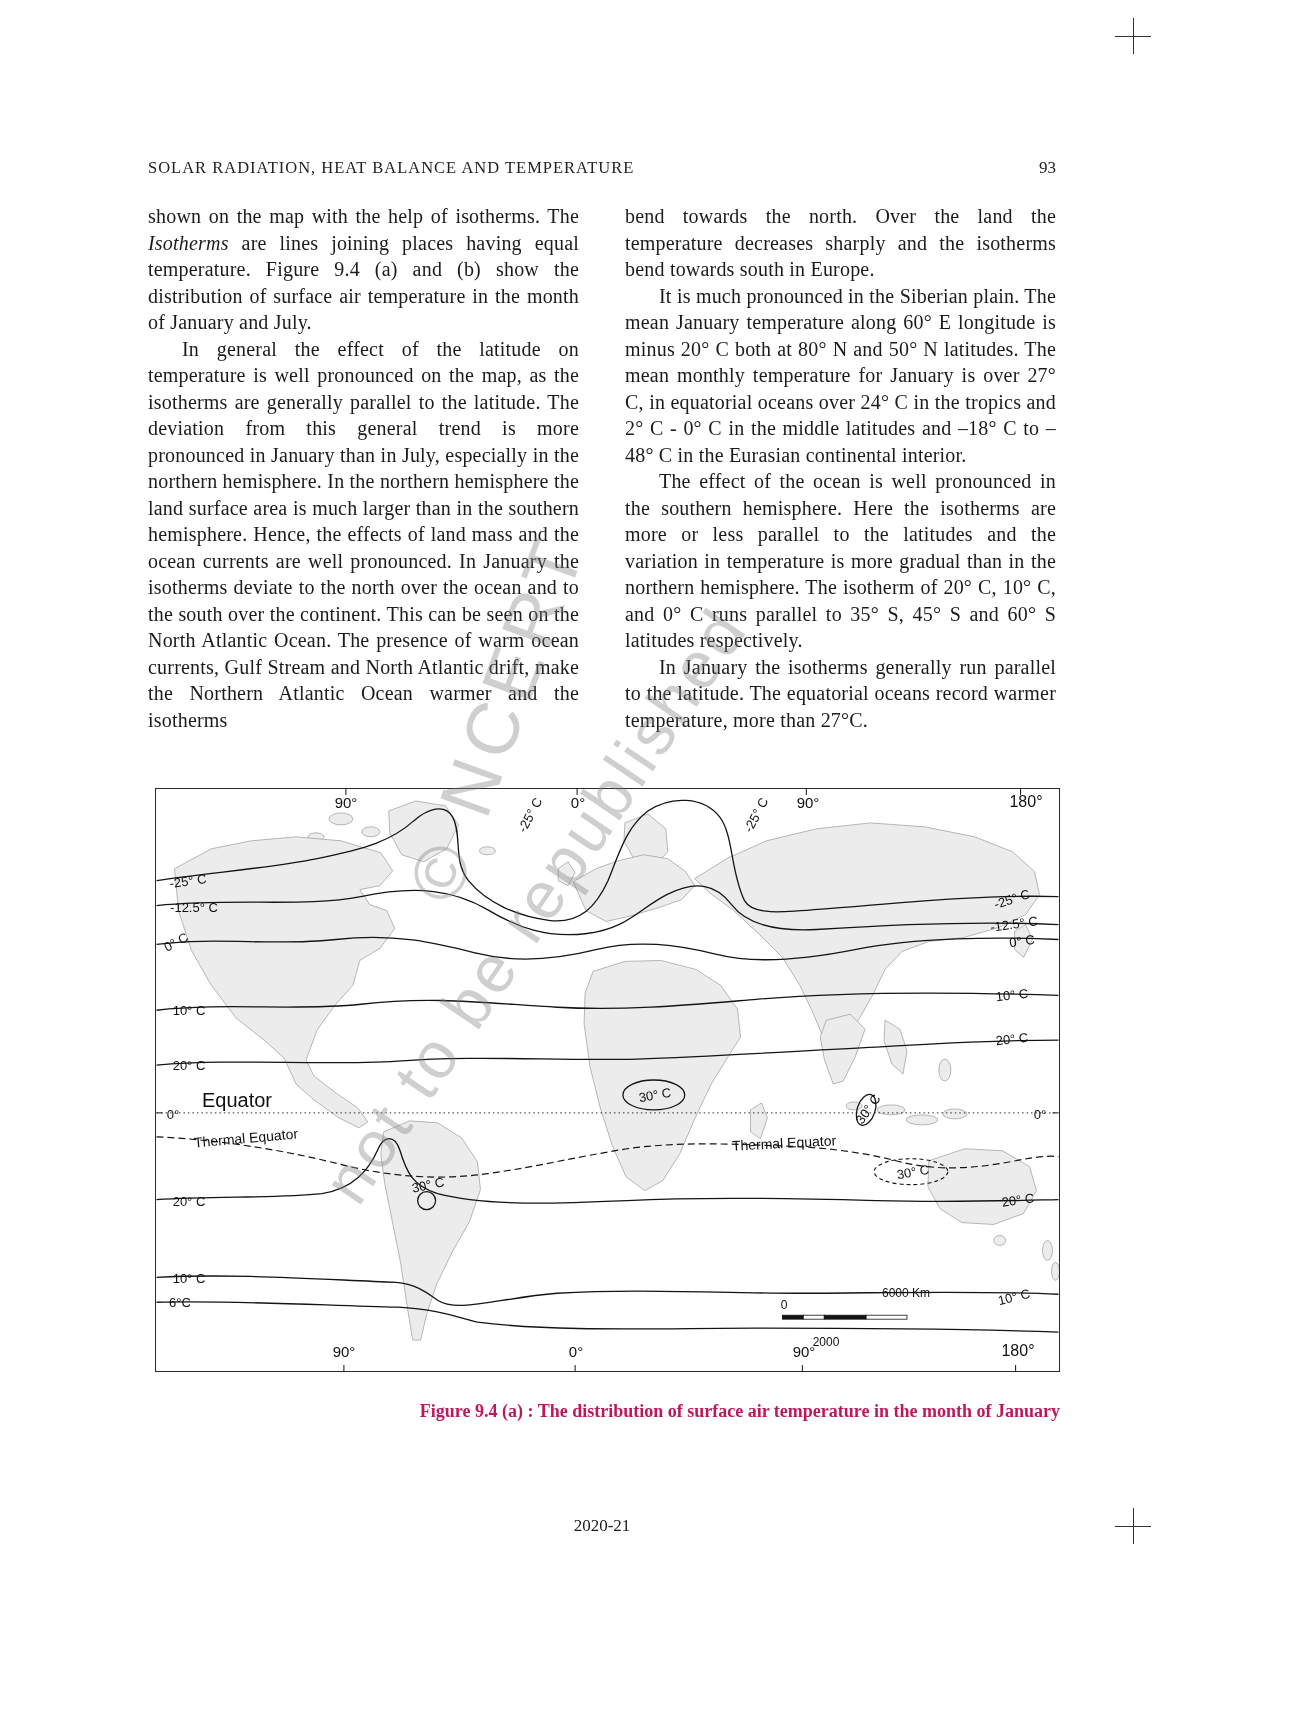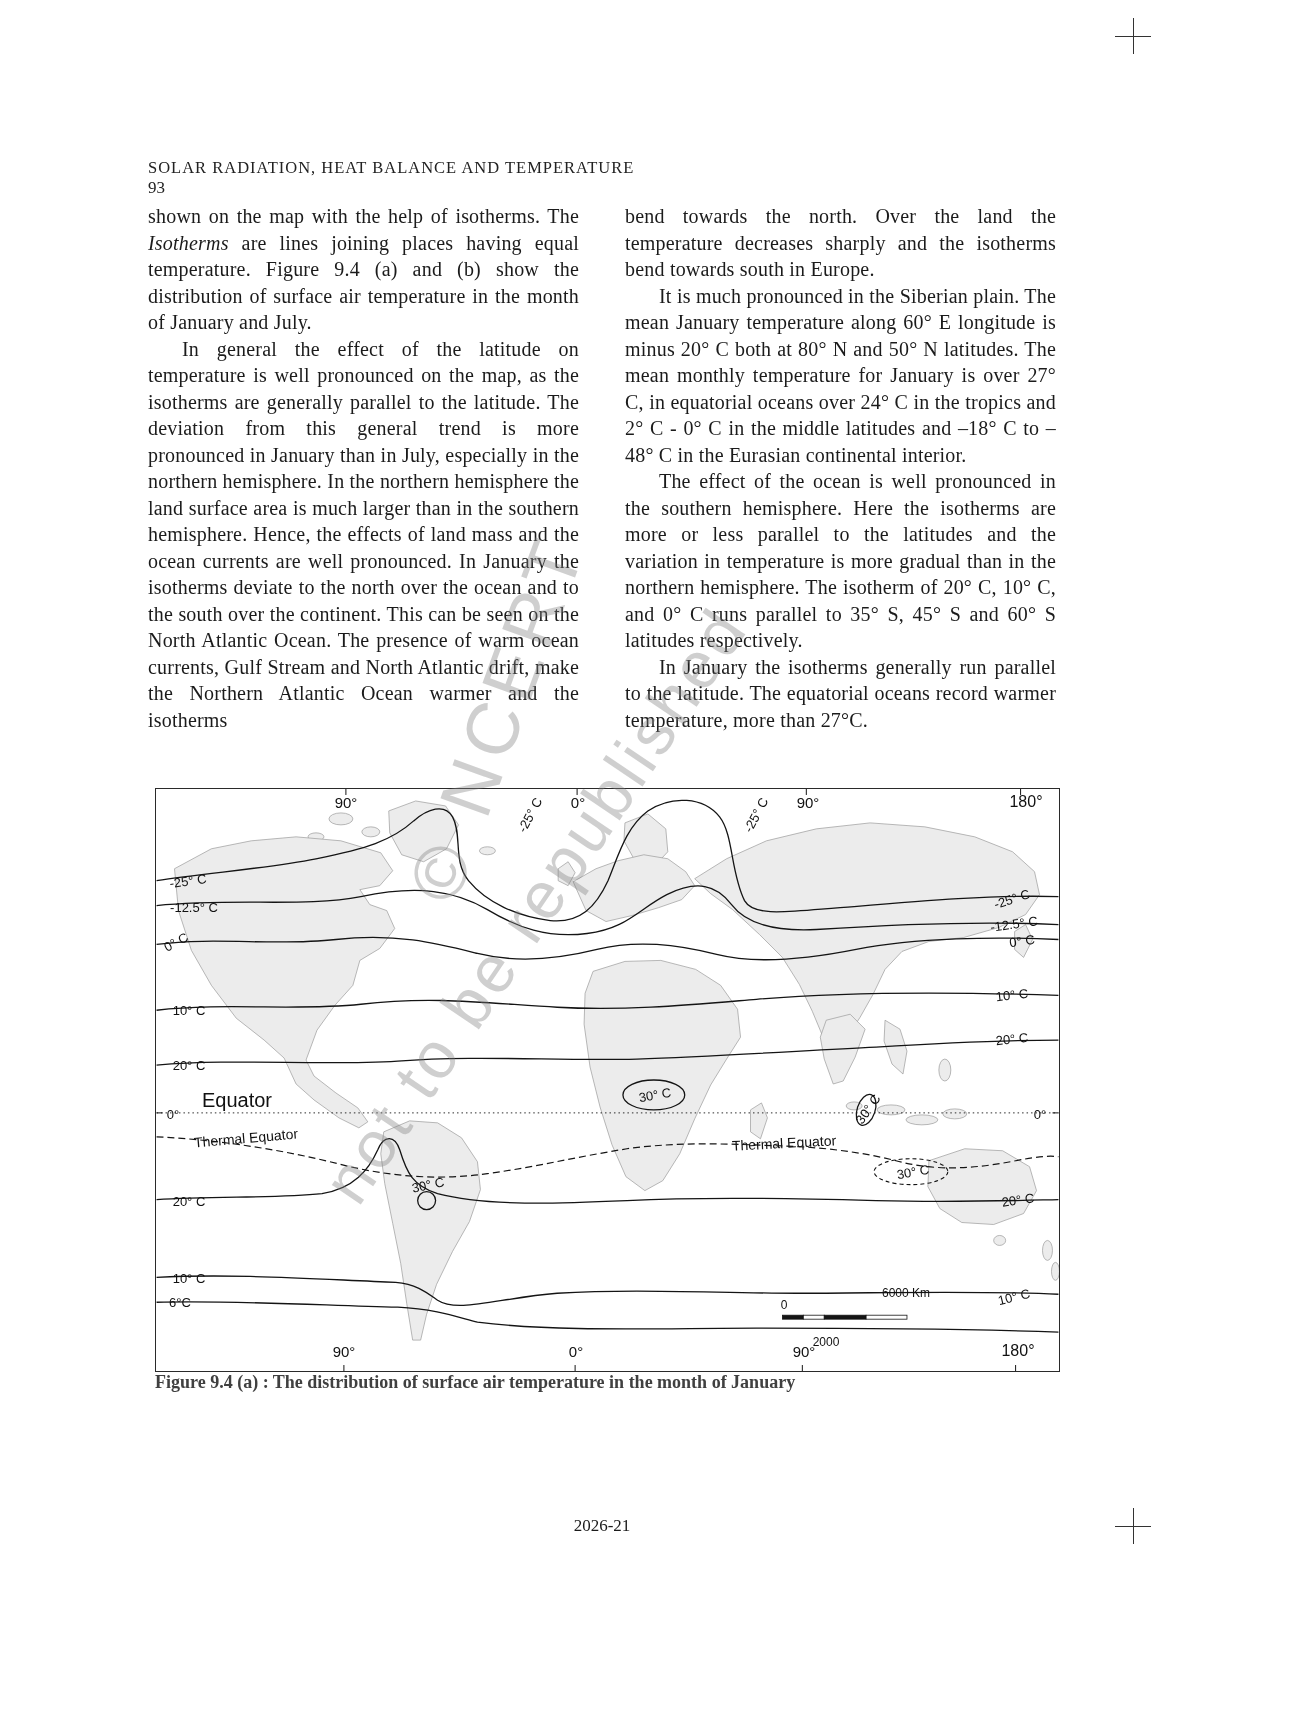--- a/index.html
+++ b/index.html
@@ -15,7 +15,7 @@
   .running-head{
     position:absolute;left:148px;top:158px;width:908px;
     display:flex;justify-content:space-between;align-items:baseline;
-    font-size:16.5px;letter-spacing:1px;color:#222;flex-direction:column;
+    font-size:16.5px;letter-spacing:1px;color:#222;
   }
   .running-head .pageno{letter-spacing:0;font-size:17px;}
   

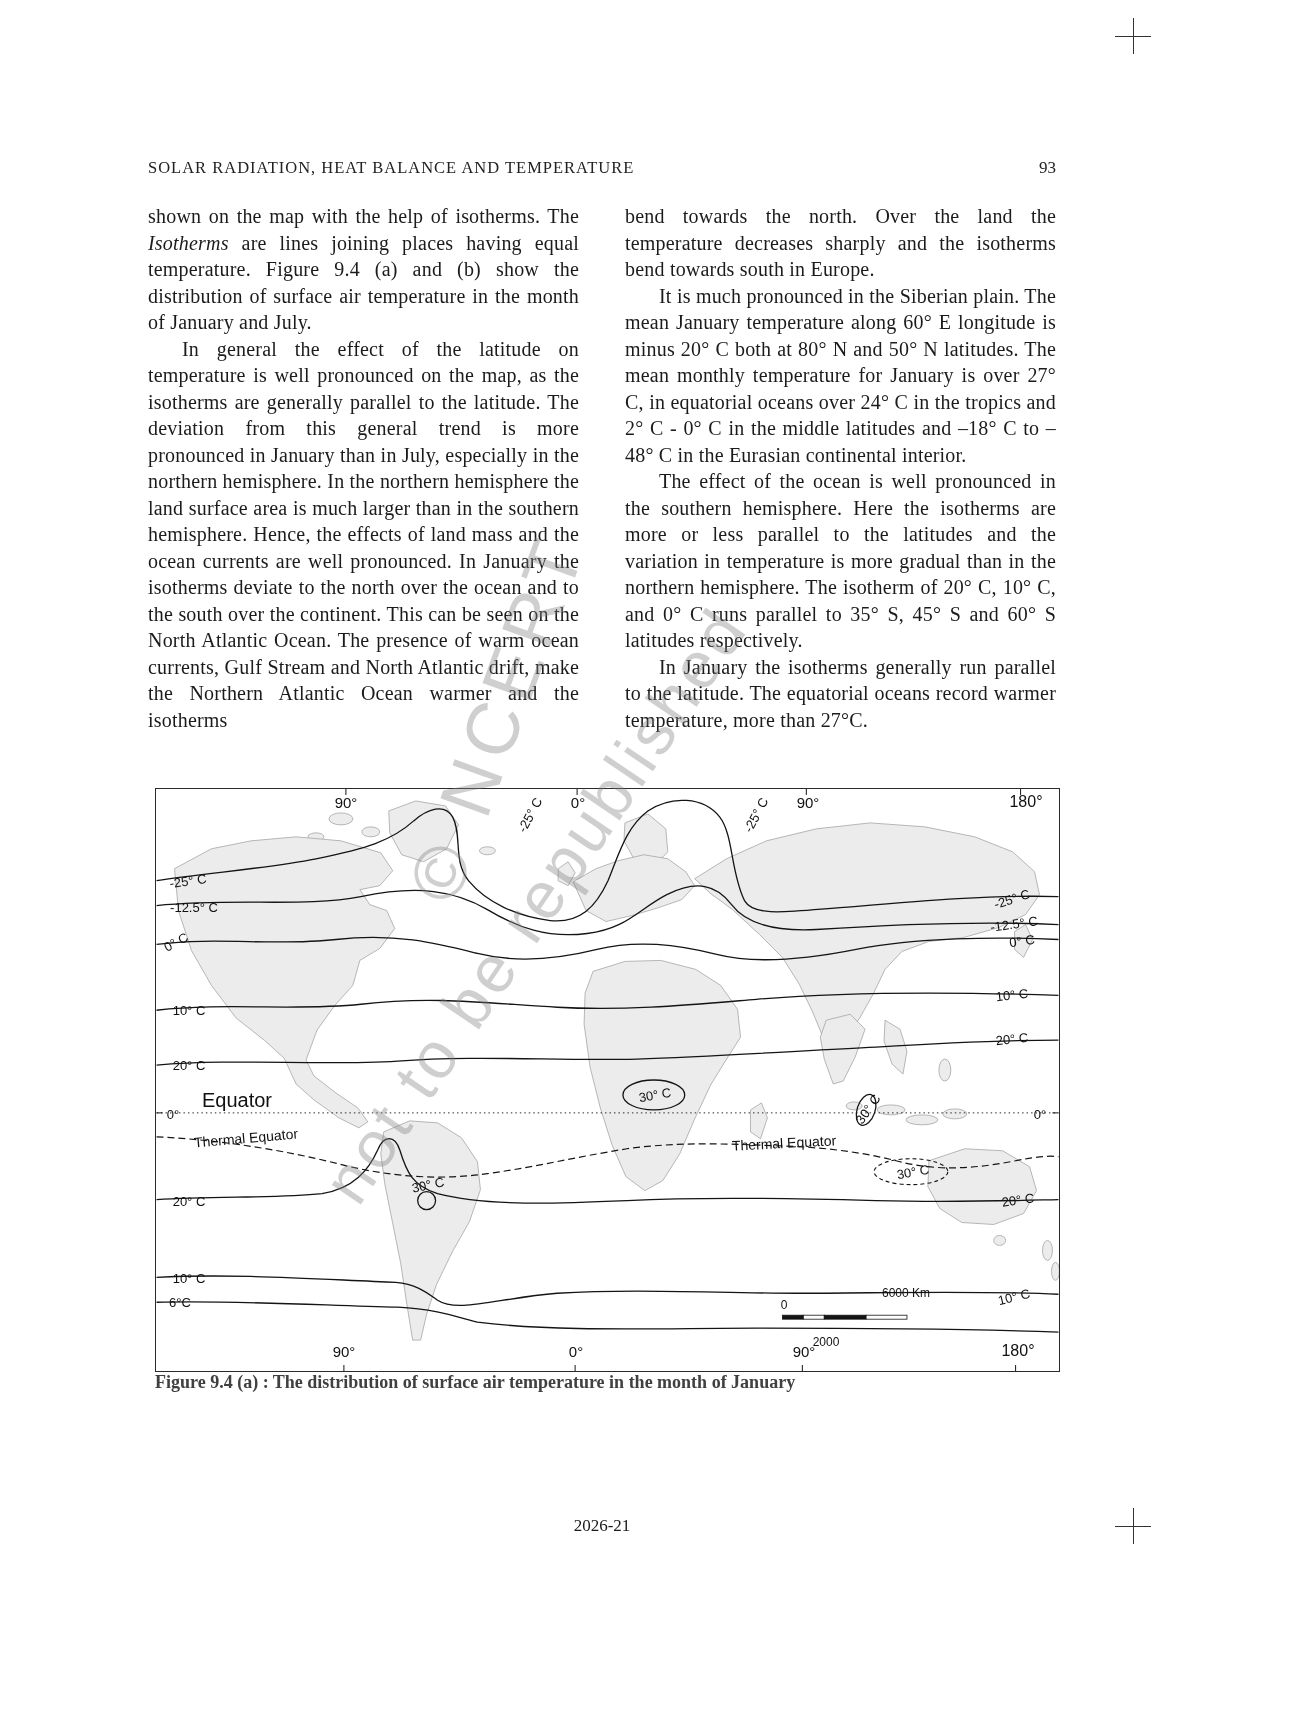--- a/index.html
+++ b/index.html
@@ -43,8 +43,8 @@
     font-size:13px;color:#111;
   }
   figcaption{
-    margin-top:0;text-align:left;
-    font-weight:bold;font-size:18px;color:#404040;
+    margin-top:29px;text-align:right;
+    font-weight:bold;font-size:18px;color:#be185d;
   }
   
   .watermark{

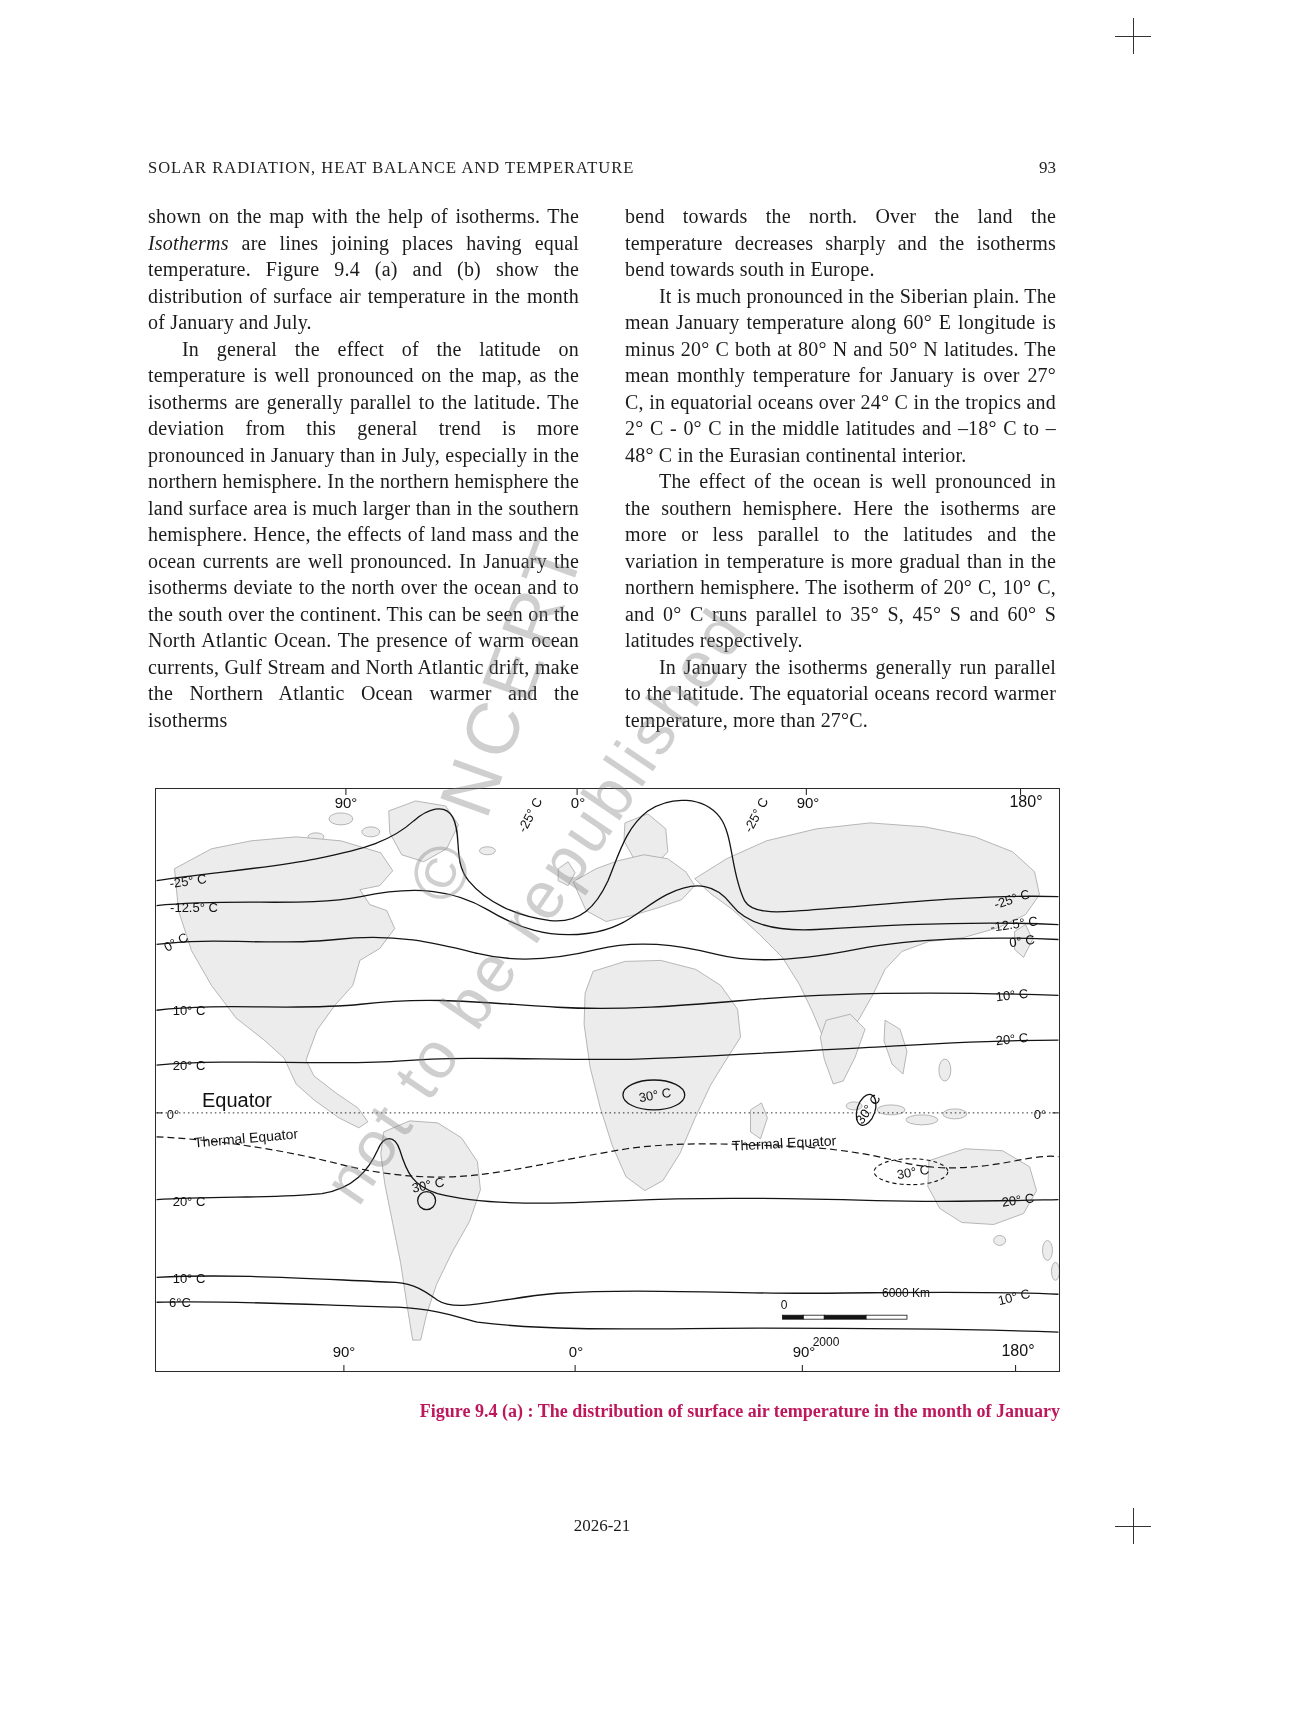--- a/index.html
+++ b/index.html
@@ -208,7 +208,7 @@
   <div class="watermark wm1">© NCERT</div>
   <div class="watermark wm2">not to be republished</div>
 
-  <footer class="page-footer">2026-21</footer>
+  <footer class="page-footer">2020-21</footer>
 
 </div>
 

